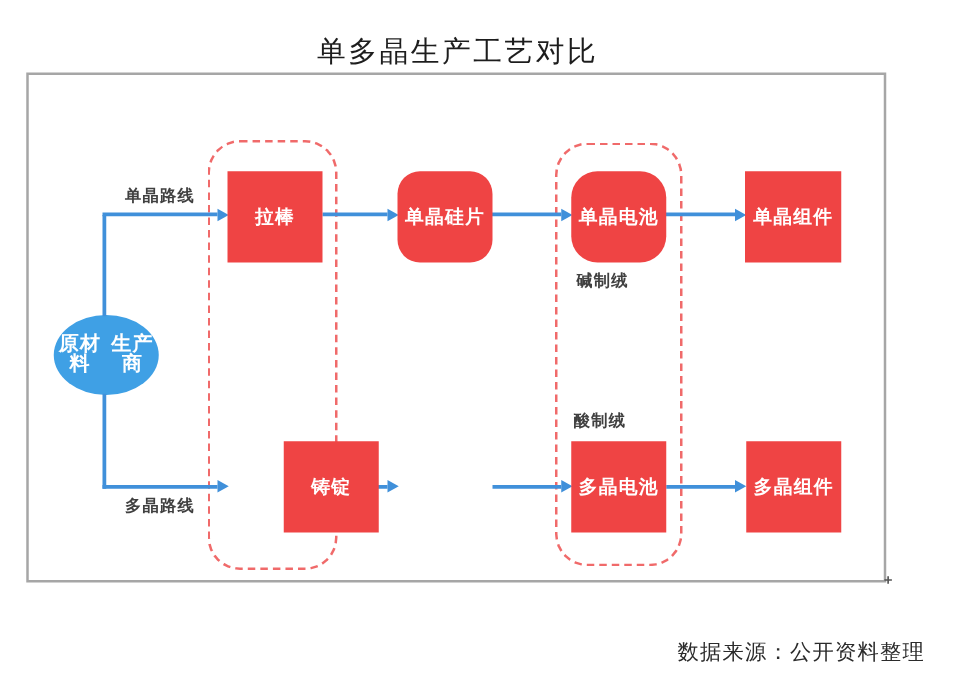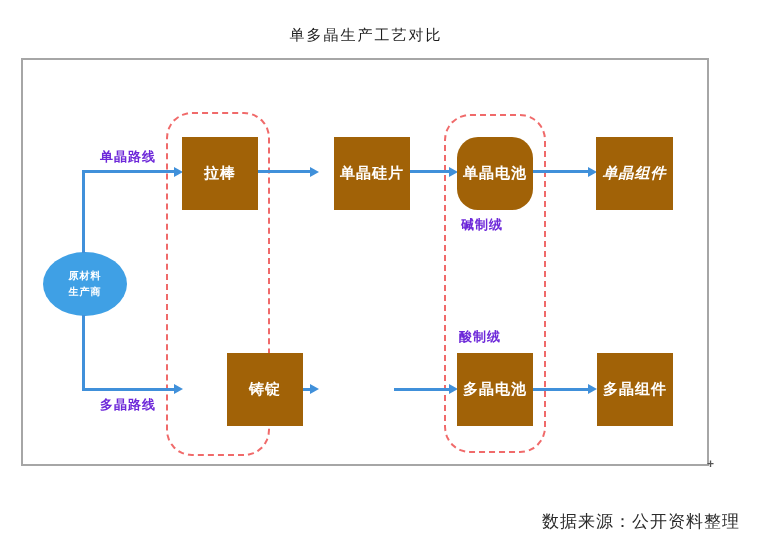--- a/index.html
+++ b/index.html
@@ -16,7 +16,7 @@
     left: 21px; top: 26px; width: 690px;
     text-align: center;
     font-family: "Liberation Serif", serif;
-    font-size: 15px;
+    font-size: 23px;
     color: #1d1d1d;
     letter-spacing: 2px;
   }

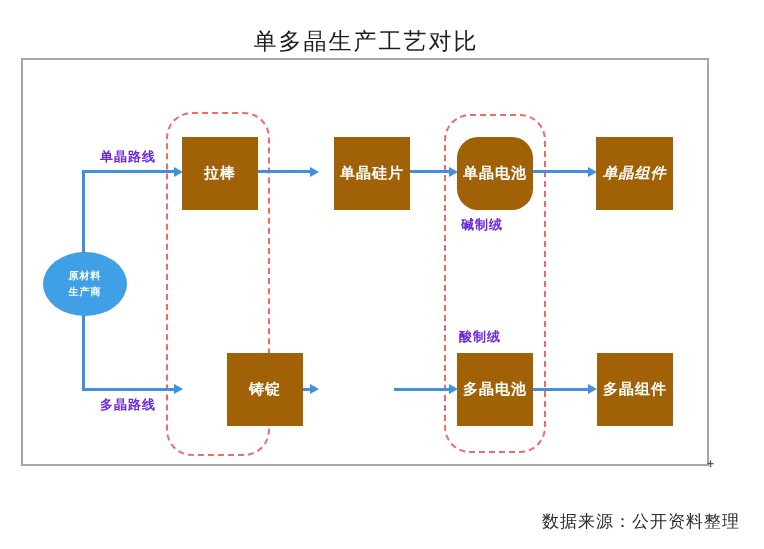--- a/index.html
+++ b/index.html
@@ -71,7 +71,7 @@
   }
   .red-label {
     position: absolute;
-    color: #6d28d9;
+    color: #404040;
     font-size: 13px;
     font-weight: bold;
     letter-spacing: 1px;

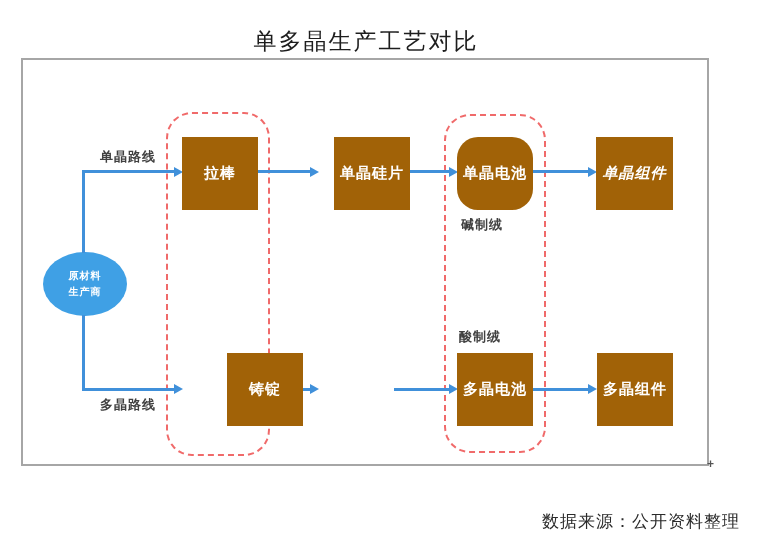--- a/index.html
+++ b/index.html
@@ -30,7 +30,7 @@
   }
   .node {
     position: absolute;
-    background: #a16207;
+    background: #ef4444;
     color: #ffffff;
     font-size: 15px;
     font-weight: bold;

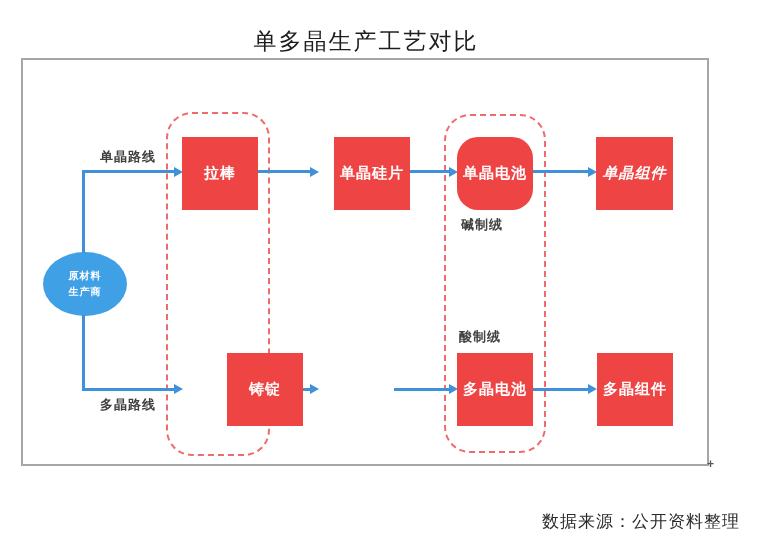--- a/index.html
+++ b/index.html
@@ -134,7 +134,7 @@
   <div class="red-label" style="left:100px; top:396px;">多晶路线</div>
 
   <div class="node box row1" style="left:182px;">拉棒</div>
-  <div class="node box row1" style="left:334px;">单晶硅片</div>
+  <div class="node box row1" style="left:318px;border-radius:18px;">单晶硅片</div>
   <div class="node box row1" style="left:457px;border-radius:21px;">单晶电池</div>
   <div class="node box row1" style="left:596px; width:77px;font-style:italic;">单晶组件</div>
 

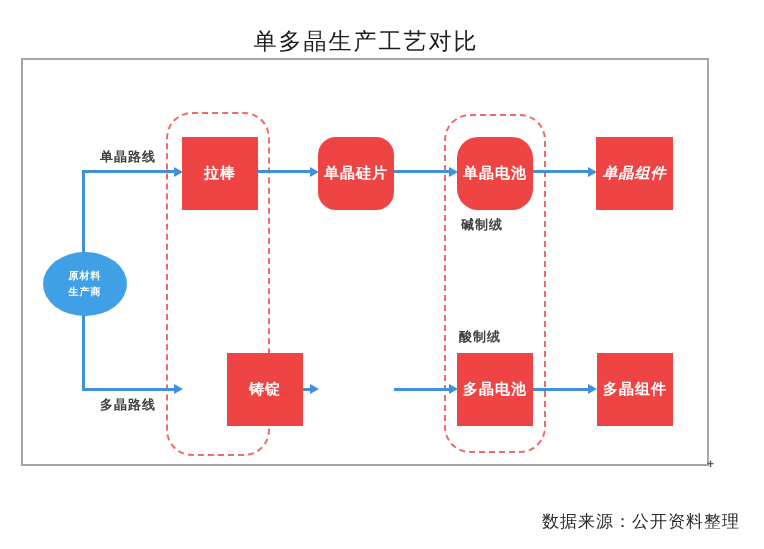--- a/index.html
+++ b/index.html
@@ -136,7 +136,7 @@
   <div class="node box row1" style="left:182px;">拉棒</div>
   <div class="node box row1" style="left:318px;border-radius:18px;">单晶硅片</div>
   <div class="node box row1" style="left:457px;border-radius:21px;">单晶电池</div>
-  <div class="node box row1" style="left:596px; width:77px;font-style:italic;">单晶组件</div>
+  <div class="node box row1" style="left:596px; width:77px;">单晶组件</div>
 
   <div class="node box row2" style="left:182px;margin-left:45px;">铸锭</div>
   <div class="node box row2" style="left:457px;">多晶电池</div>

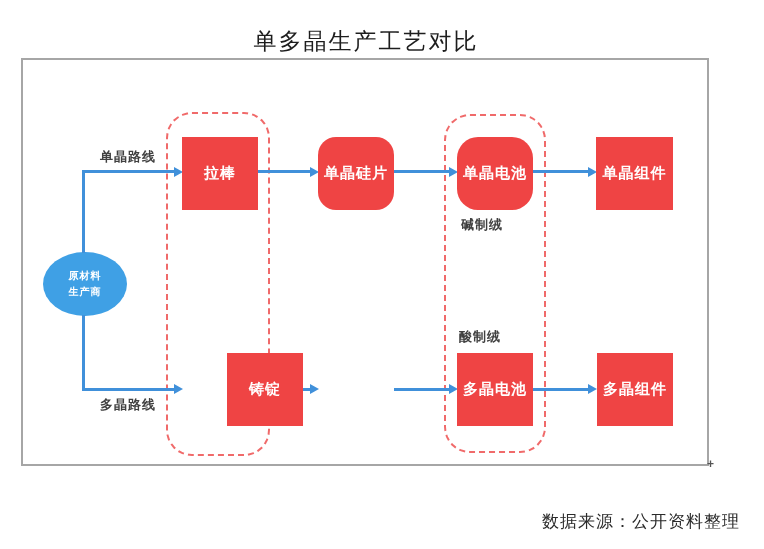--- a/index.html
+++ b/index.html
@@ -48,9 +48,9 @@
     width: 84px; height: 64px;
     border-radius: 50%;
     background: #3FA0E5;
-    font-size: 10px;
+    font-size: 16px;
     line-height: 16px;
-    flex-direction: column;
+    flex-direction: row;
   }
   .dashed-region {
     position: absolute;

